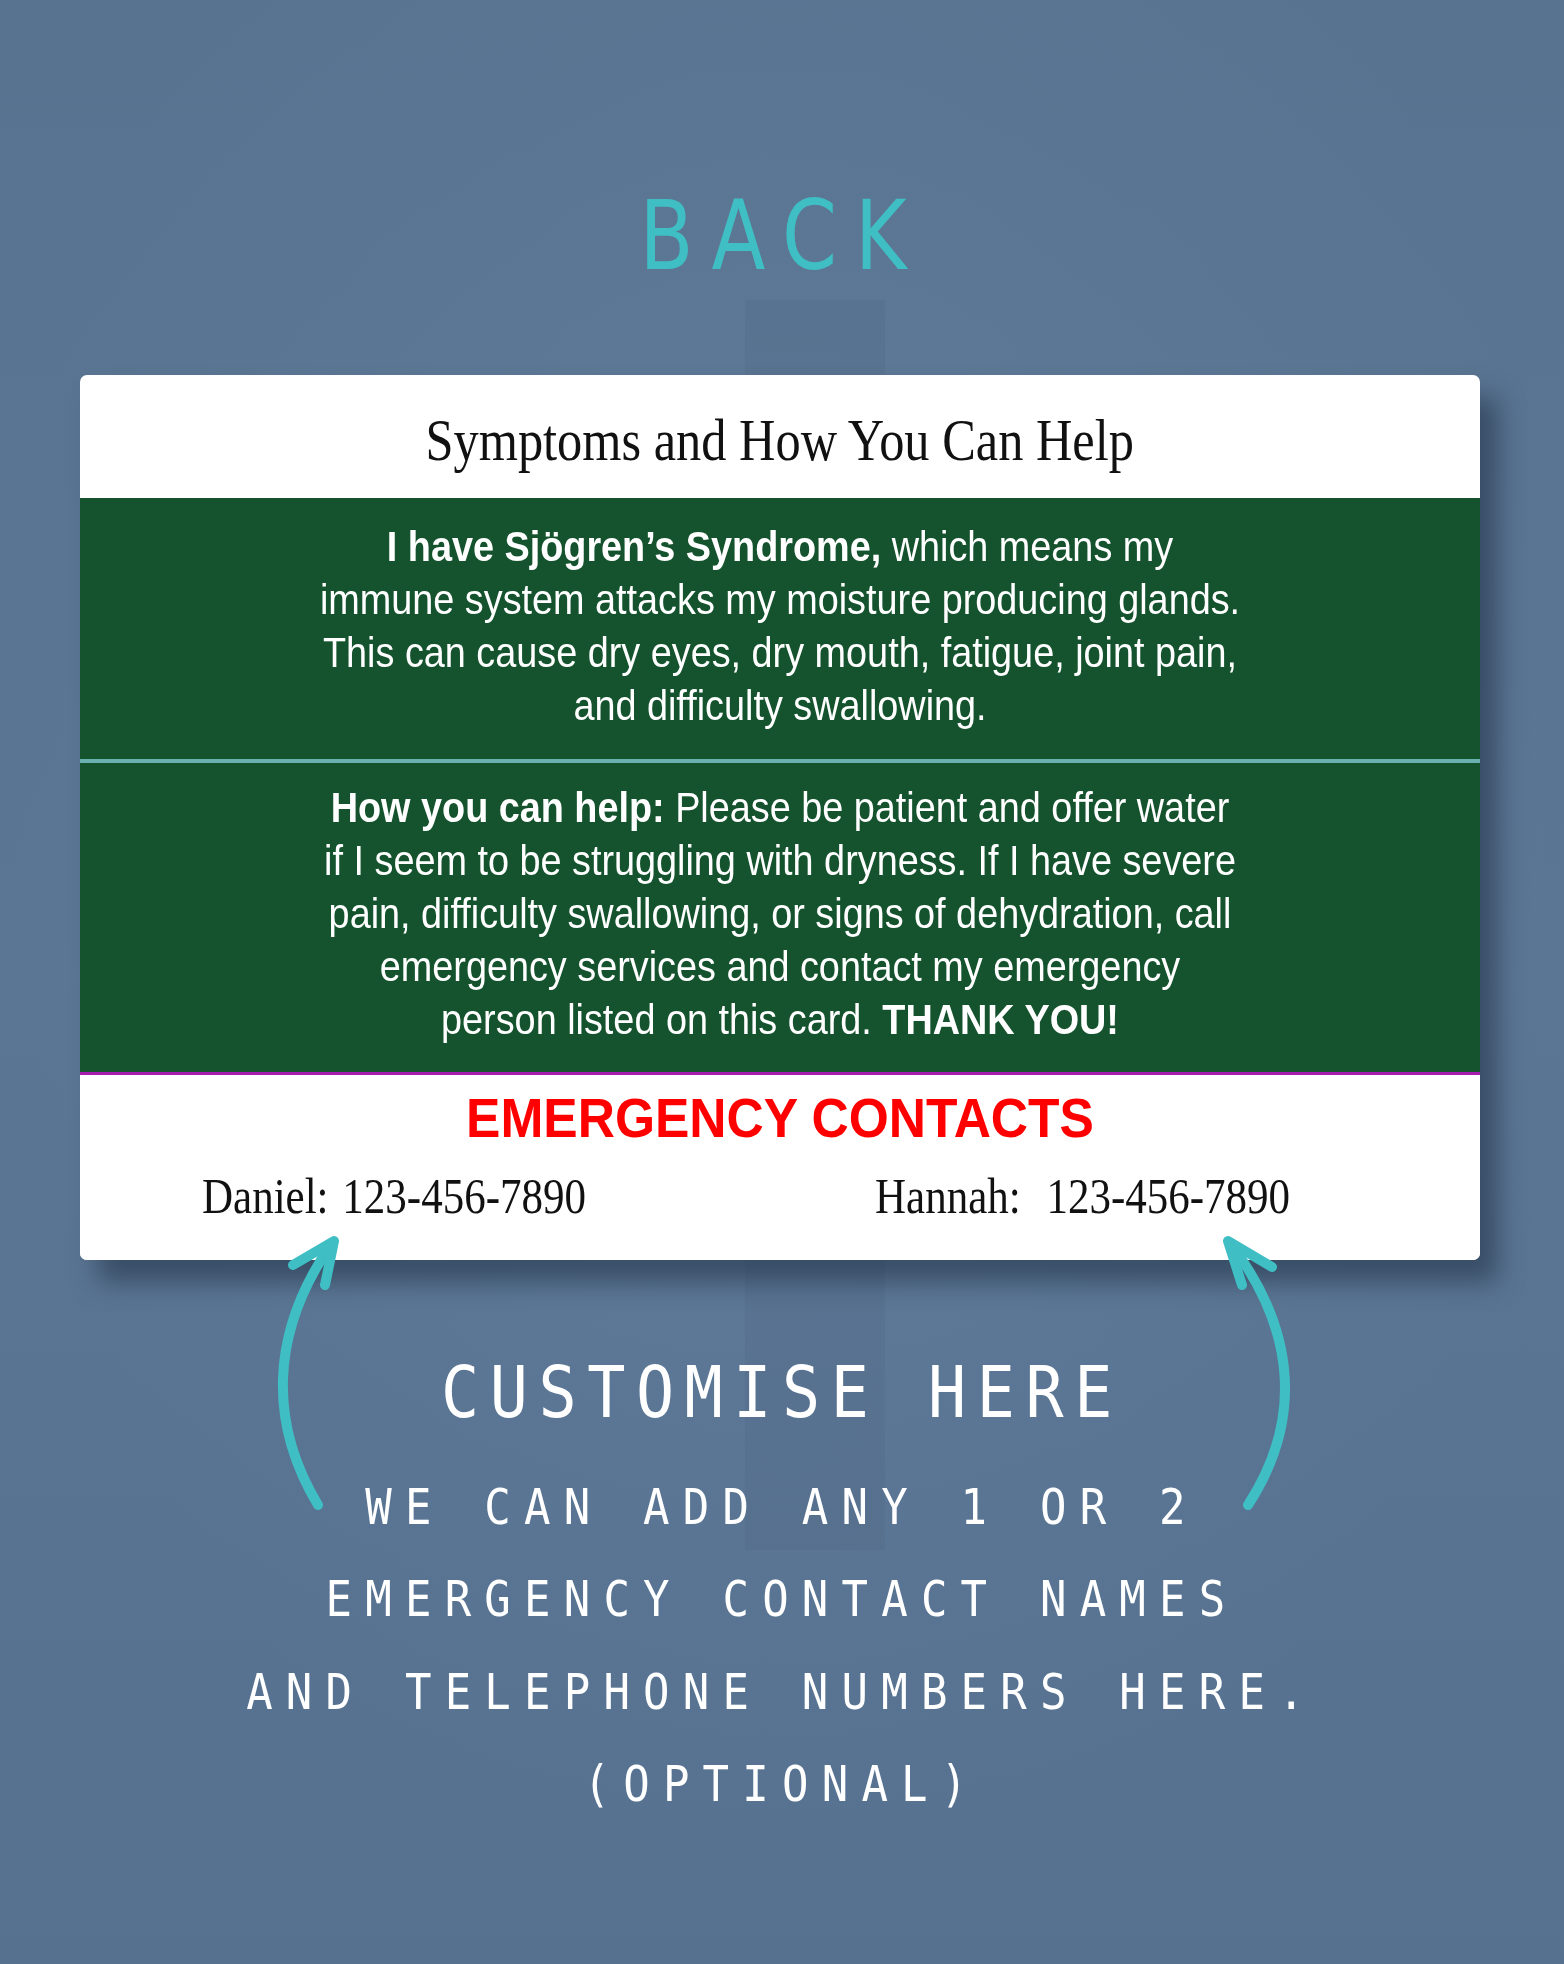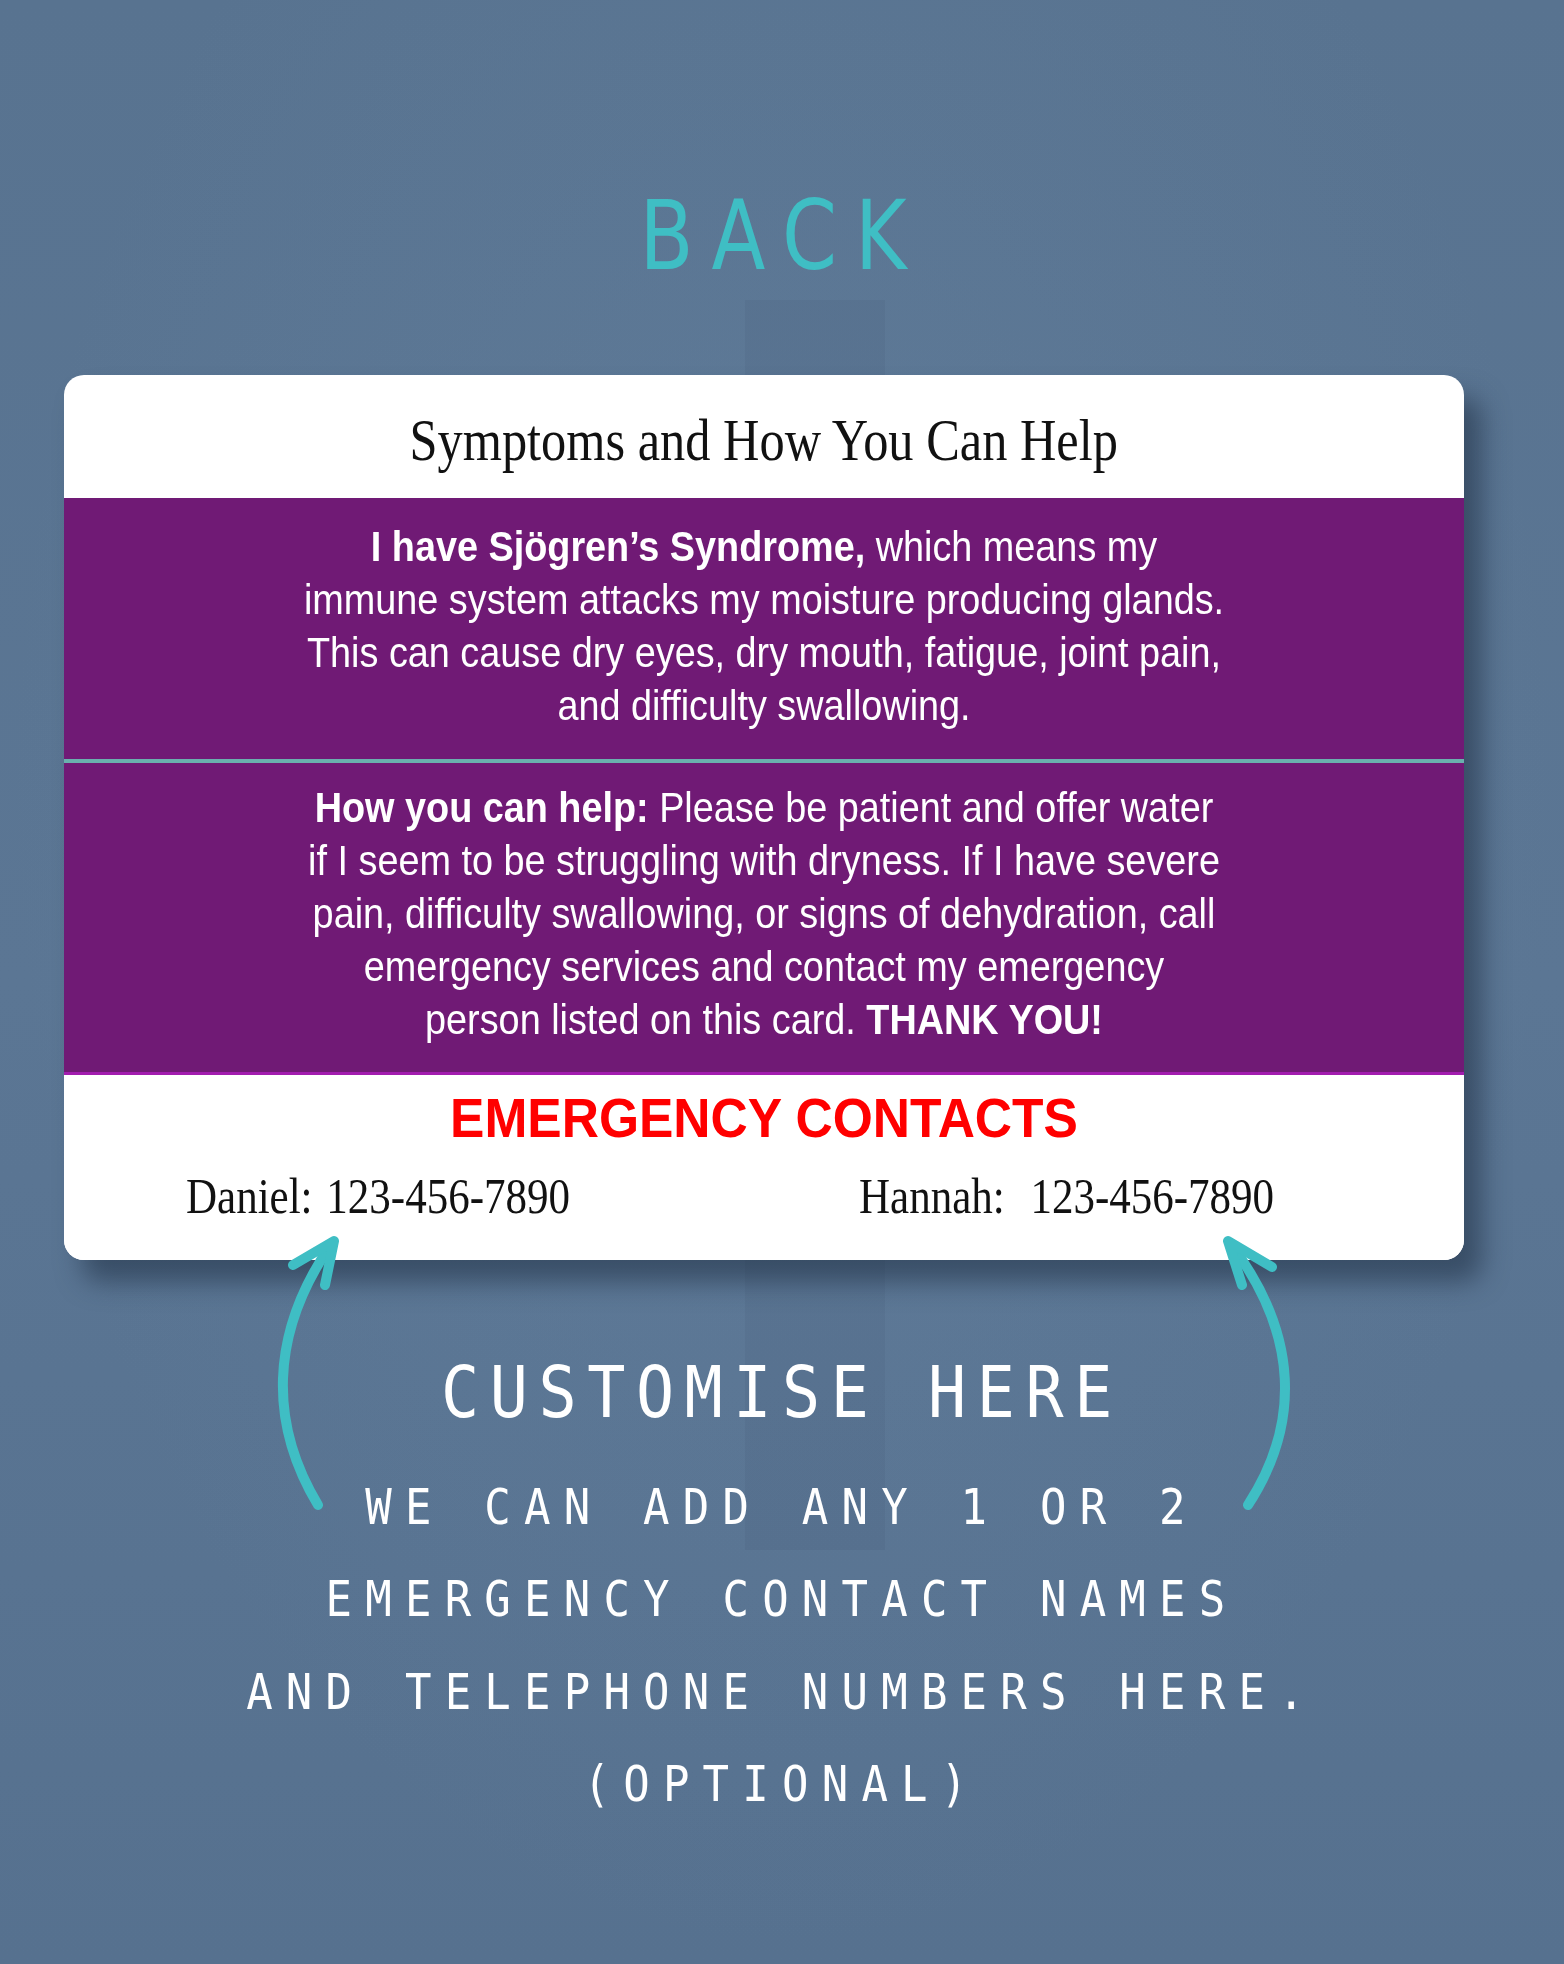--- a/index.html
+++ b/index.html
@@ -20,8 +20,8 @@
     color:#3fbec4; font-weight:normal; transform:scaleX(0.82);
   }
   .card {
-    position:absolute; left:64px; top:375px; width:1400px; height:885px;
-    background:#ffffff; border-radius:20px; overflow:hidden;
+    position:absolute; left:80px; top:375px; width:1400px; height:885px;
+    background:#ffffff; border-radius:7px; overflow:hidden;
     box-shadow: 18px 22px 26px rgba(30,45,65,0.55);
   }
   .card-head {

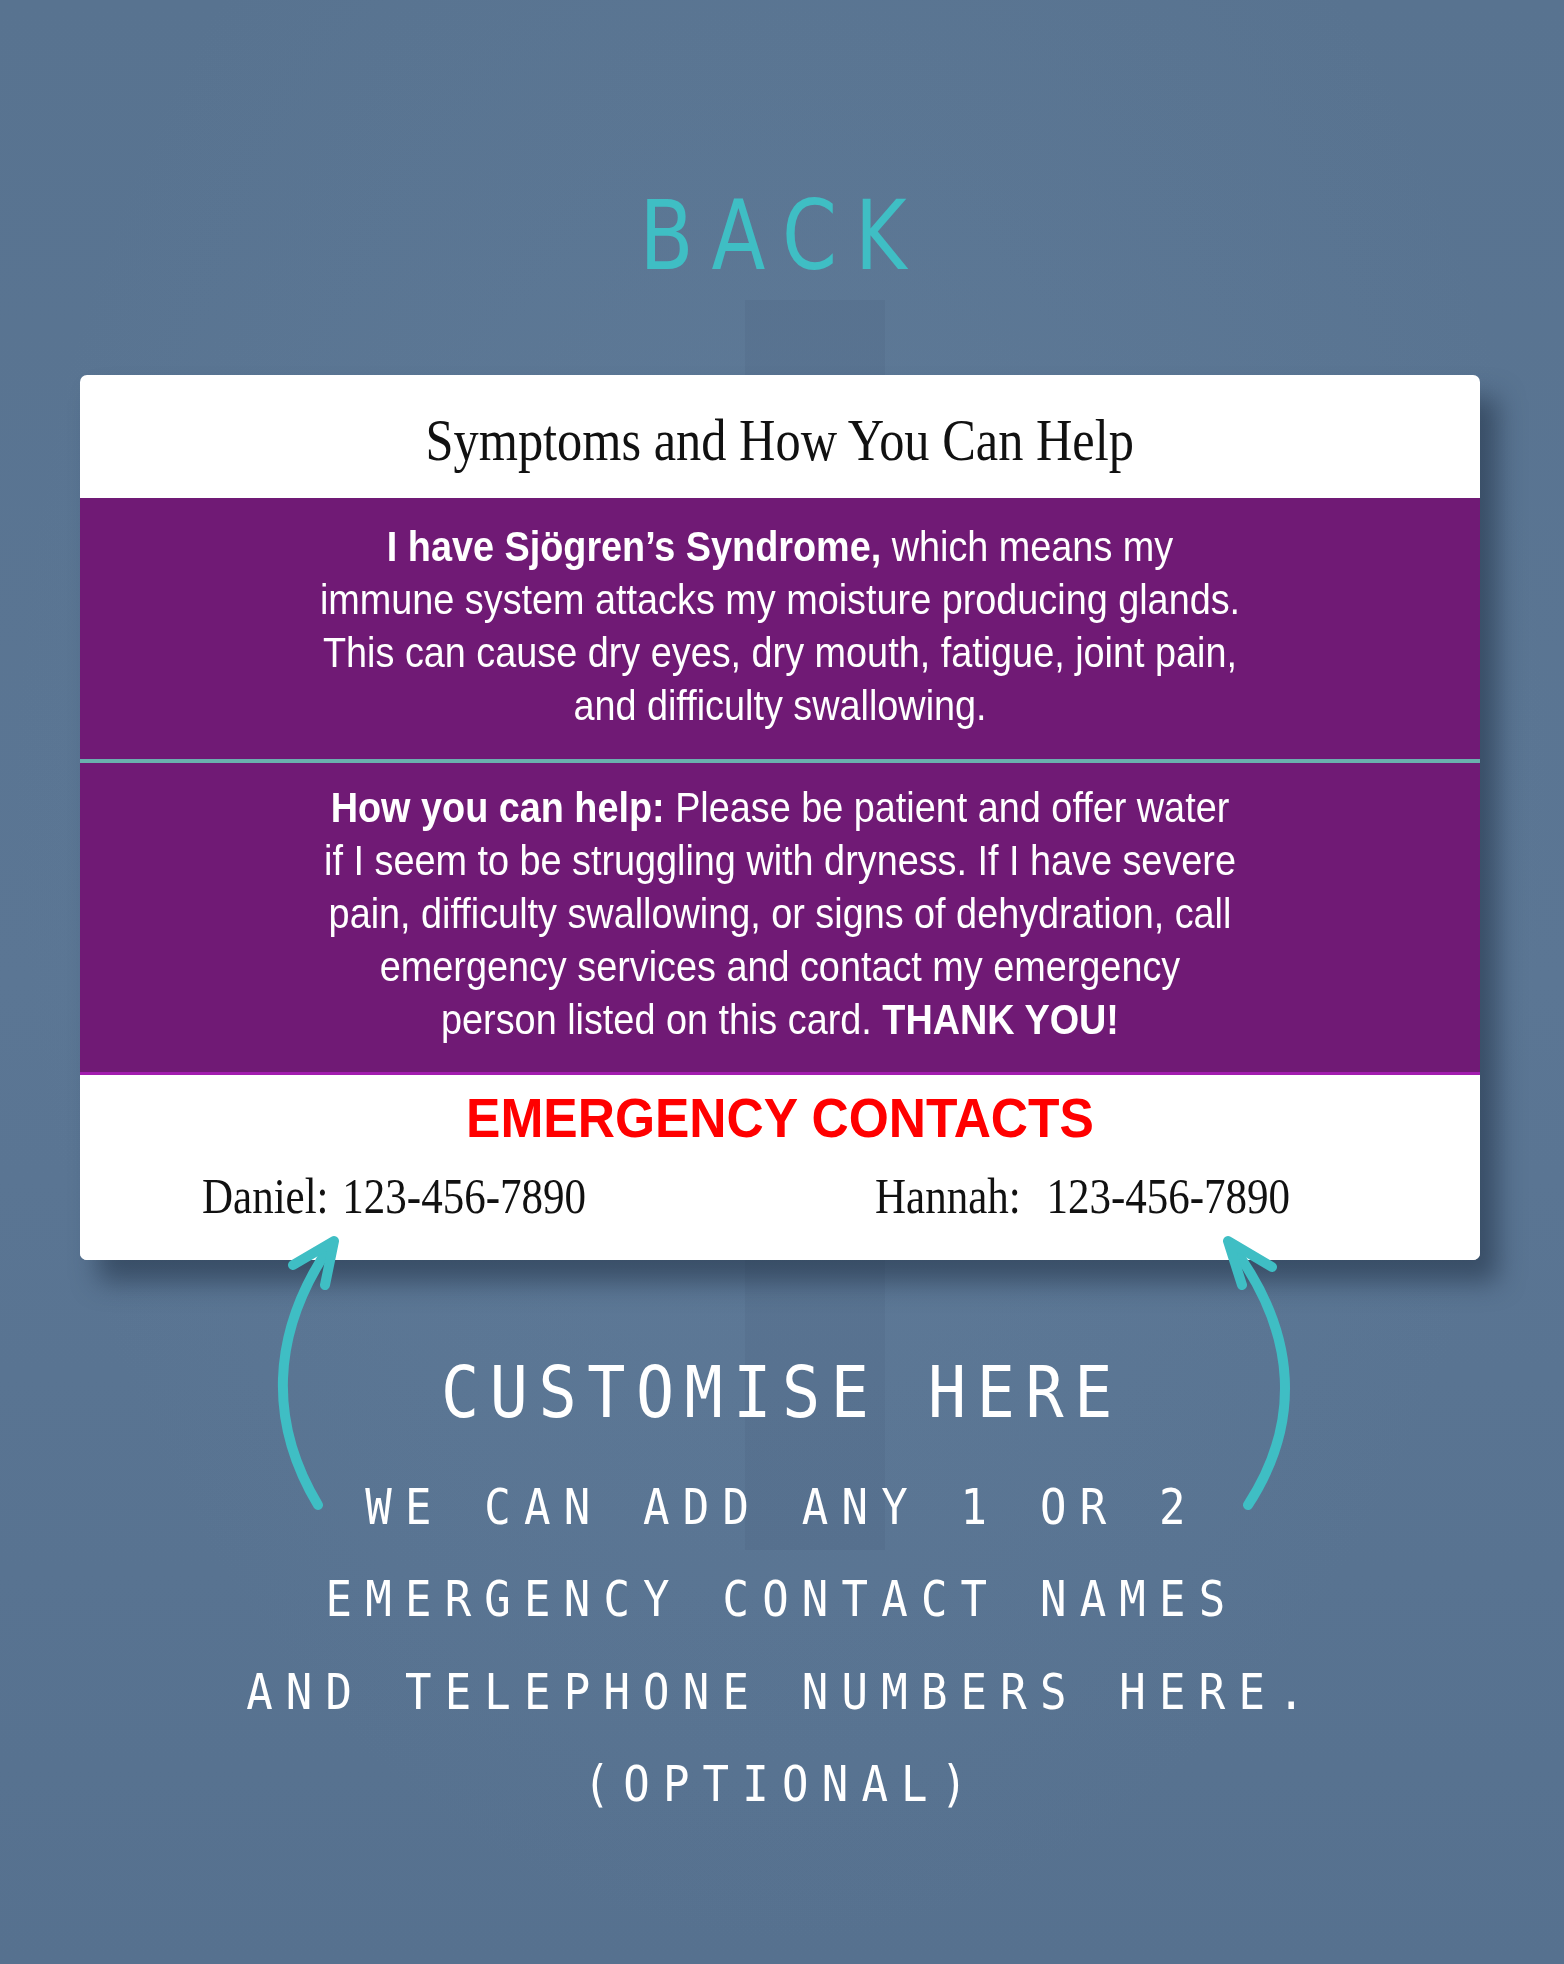--- a/index.html
+++ b/index.html
@@ -33,7 +33,7 @@
     transform:scaleX(0.84); white-space:nowrap; margin-top:8px;
   }
   .teal {
-    position:absolute; left:0; width:100%; background:#701a75;
+    position:absolute; left:0; width:100%; background:#14532d;
     color:#fff; font-family:"Liberation Sans", sans-serif; text-align:center;
   }
   .teal.one { top:123px; height:261px; }

